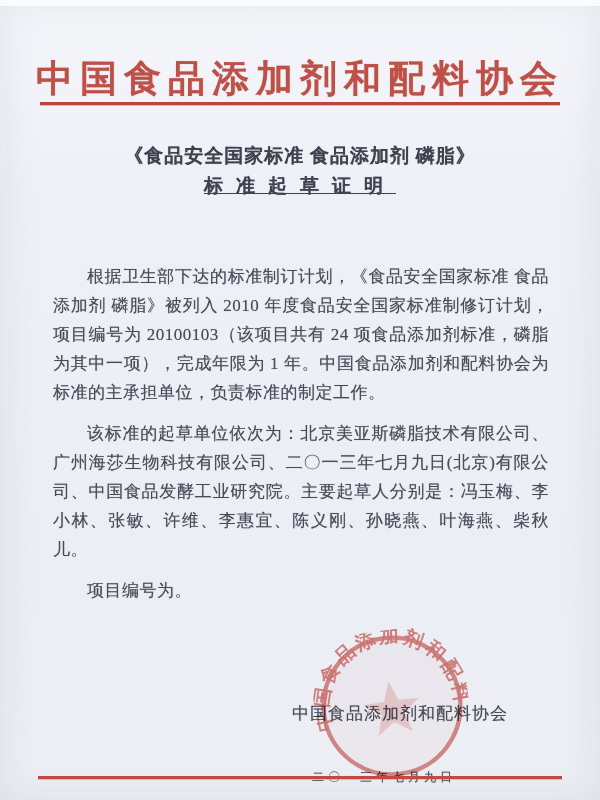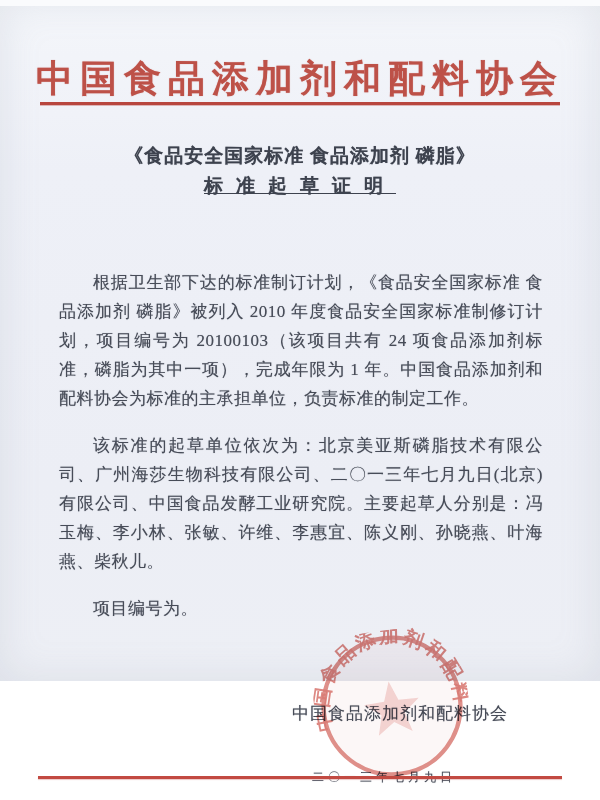--- a/index.html
+++ b/index.html
@@ -10,7 +10,7 @@
   }
   .page {
     position: relative;
-    width: 600px; height: 681px;
+    width: 600px; height: 800px;
     background: linear-gradient(180deg, #f4f6fa 0%, #eef0f7 25%, #eceef5 70%, #edeff5 100%);
     box-shadow: inset 0 0 40px rgba(140,148,165,0.18);
   }

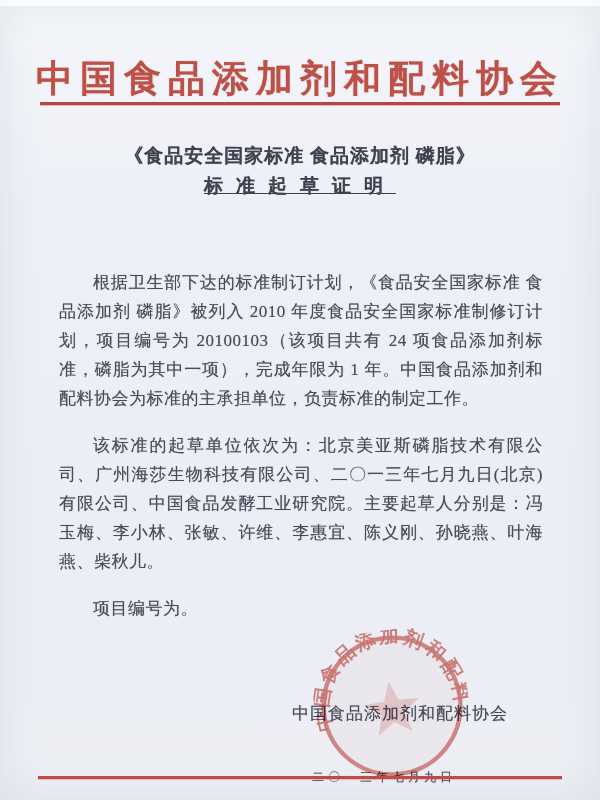--- a/index.html
+++ b/index.html
@@ -62,7 +62,7 @@
     text-shadow: 0 0 0.8px rgba(71,76,88,0.5);
   }
   .body-text p {
-    margin: 18px;
+    margin: 12px;
     text-indent: 2em;
     letter-spacing: 0.5px;
   }

